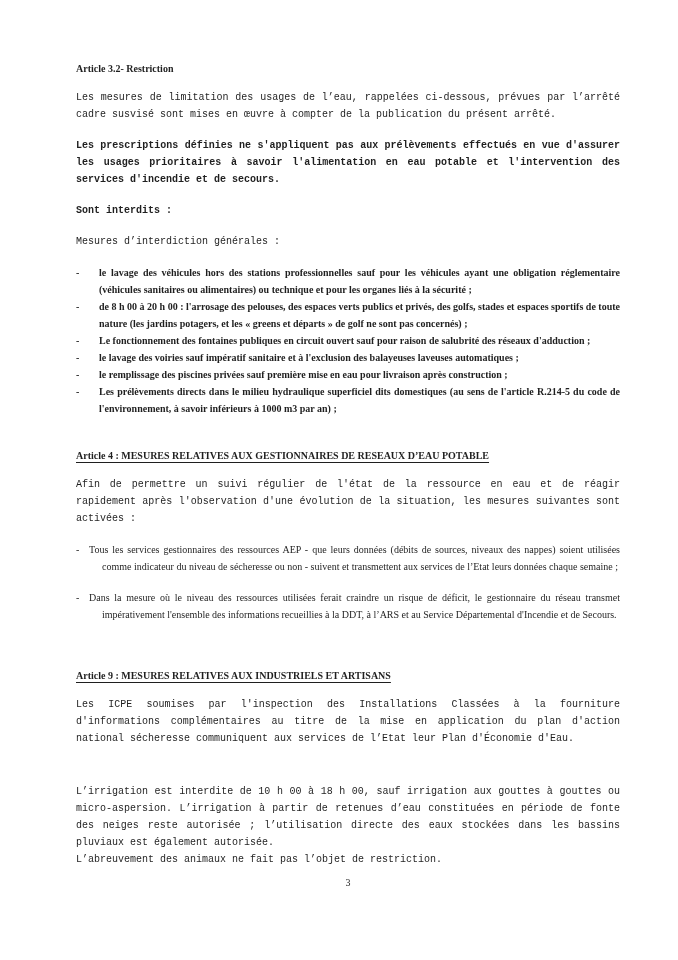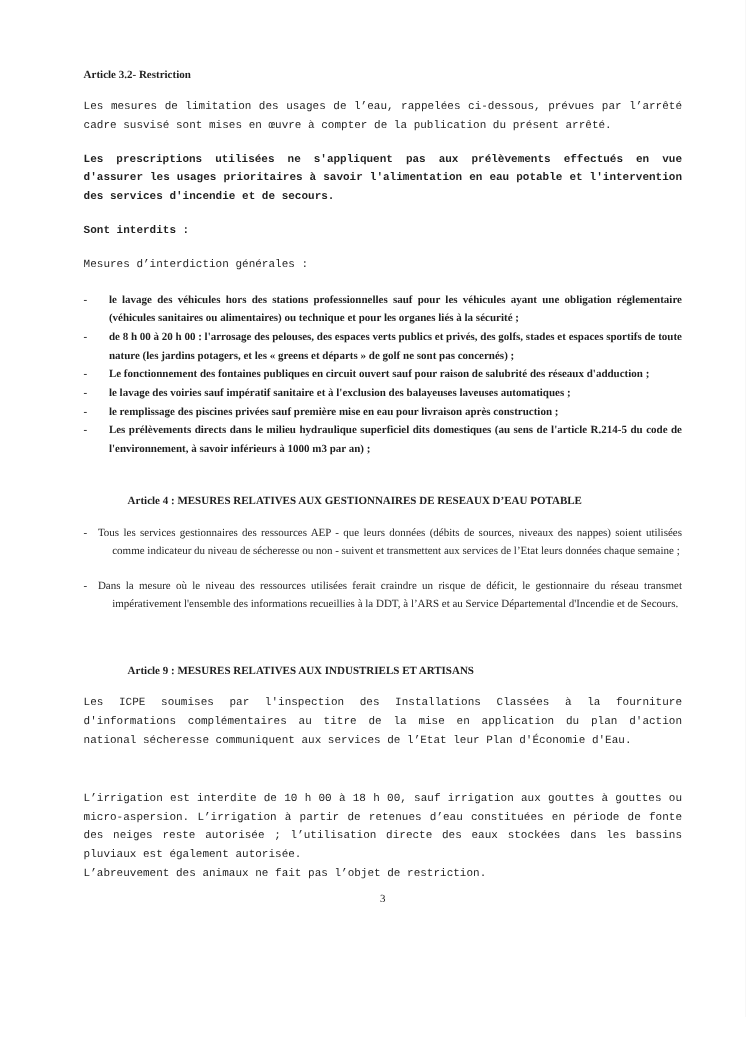--- a/index.html
+++ b/index.html
@@ -83,7 +83,7 @@
 
   <p class="para">Les mesures de limitation des usages de l’eau, rappelées ci-dessous, prévues par l’arrêté cadre susvisé sont mises en œuvre à compter de la publication du présent arrêté.</p>
 
-  <p class="para bold">Les prescriptions utilisées ne s'appliquent pas aux prélèvements effectués en vue d'assurer les usages prioritaires à savoir l'alimentation en eau potable et l'intervention des services d'incendie et de secours.</p>
+  <p class="para bold">Les prescriptions définies ne s'appliquent pas aux prélèvements effectués en vue d'assurer les usages prioritaires à savoir l'alimentation en eau potable et l'intervention des services d'incendie et de secours.</p>
 
   <p class="para bold">Sont interdits :</p>
 

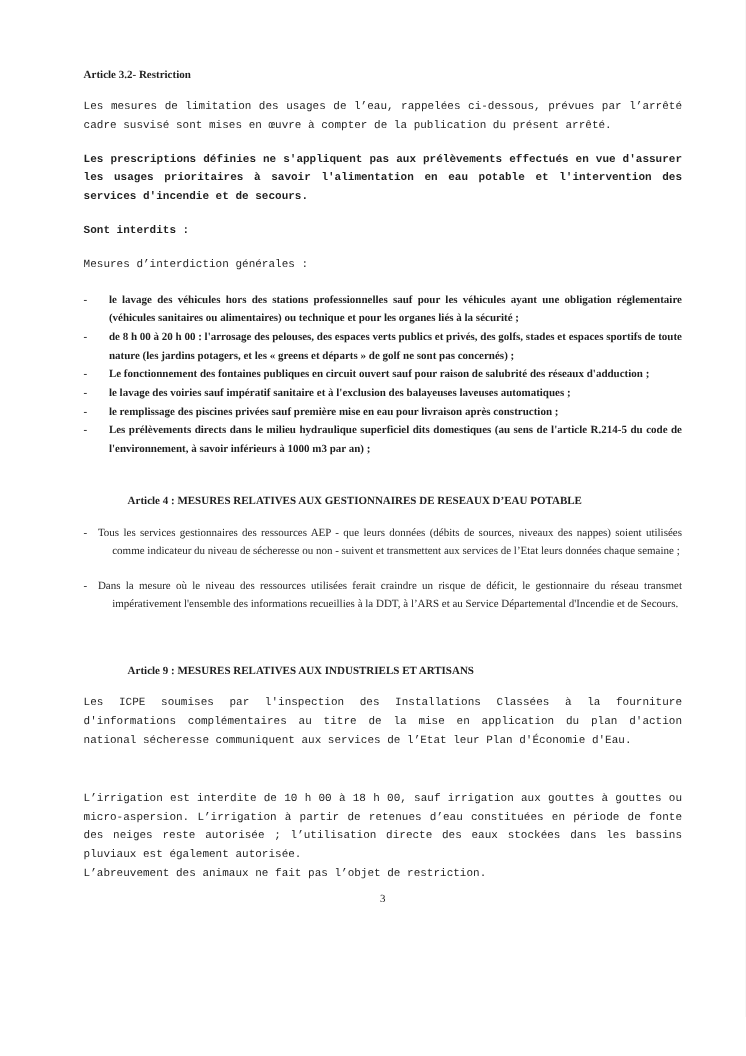--- a/index.html
+++ b/index.html
@@ -26,9 +26,9 @@
     margin: 0 0 12px 0;
   }
   .heading.underlined {
+    text-decoration: underline;
     text-decoration-thickness: 1px;
     text-underline-offset: 3px;
-    margin-left: 40px;
   }
   .para {
     margin: 0 0 14px 0;

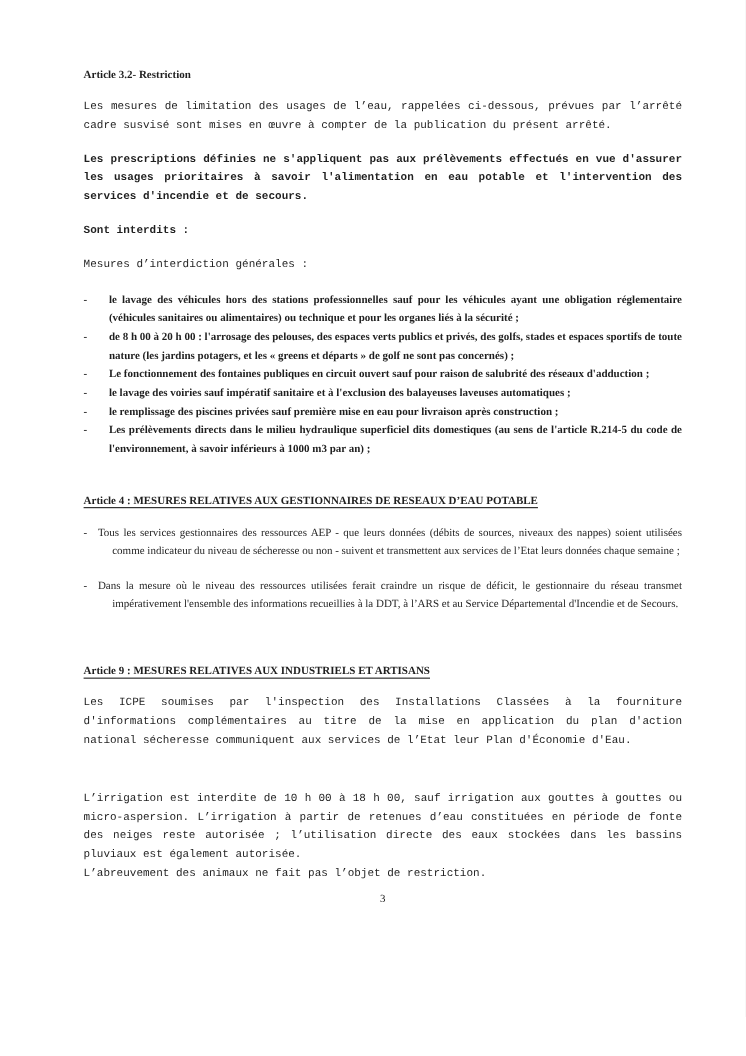--- a/index.html
+++ b/index.html
@@ -102,6 +102,7 @@
 
   <p class="heading underlined">Article 4 : MESURES RELATIVES AUX GESTIONNAIRES DE RESEAUX D’EAU POTABLE</p>
 
+  <p class="para">Afin de permettre un suivi régulier de l'état de la ressource en eau et de réagir rapidement après l'observation d'une évolution de la situation, les mesures suivantes sont activées :</p>
 
   <div class="dash-para"><span class="marker">-</span><span>Tous les services gestionnaires des ressources AEP - que leurs données (débits de sources, niveaux des nappes) soient utilisées comme indicateur du niveau de sécheresse ou non - suivent et transmettent aux services de l’Etat leurs données chaque semaine ;</span></div>
 

